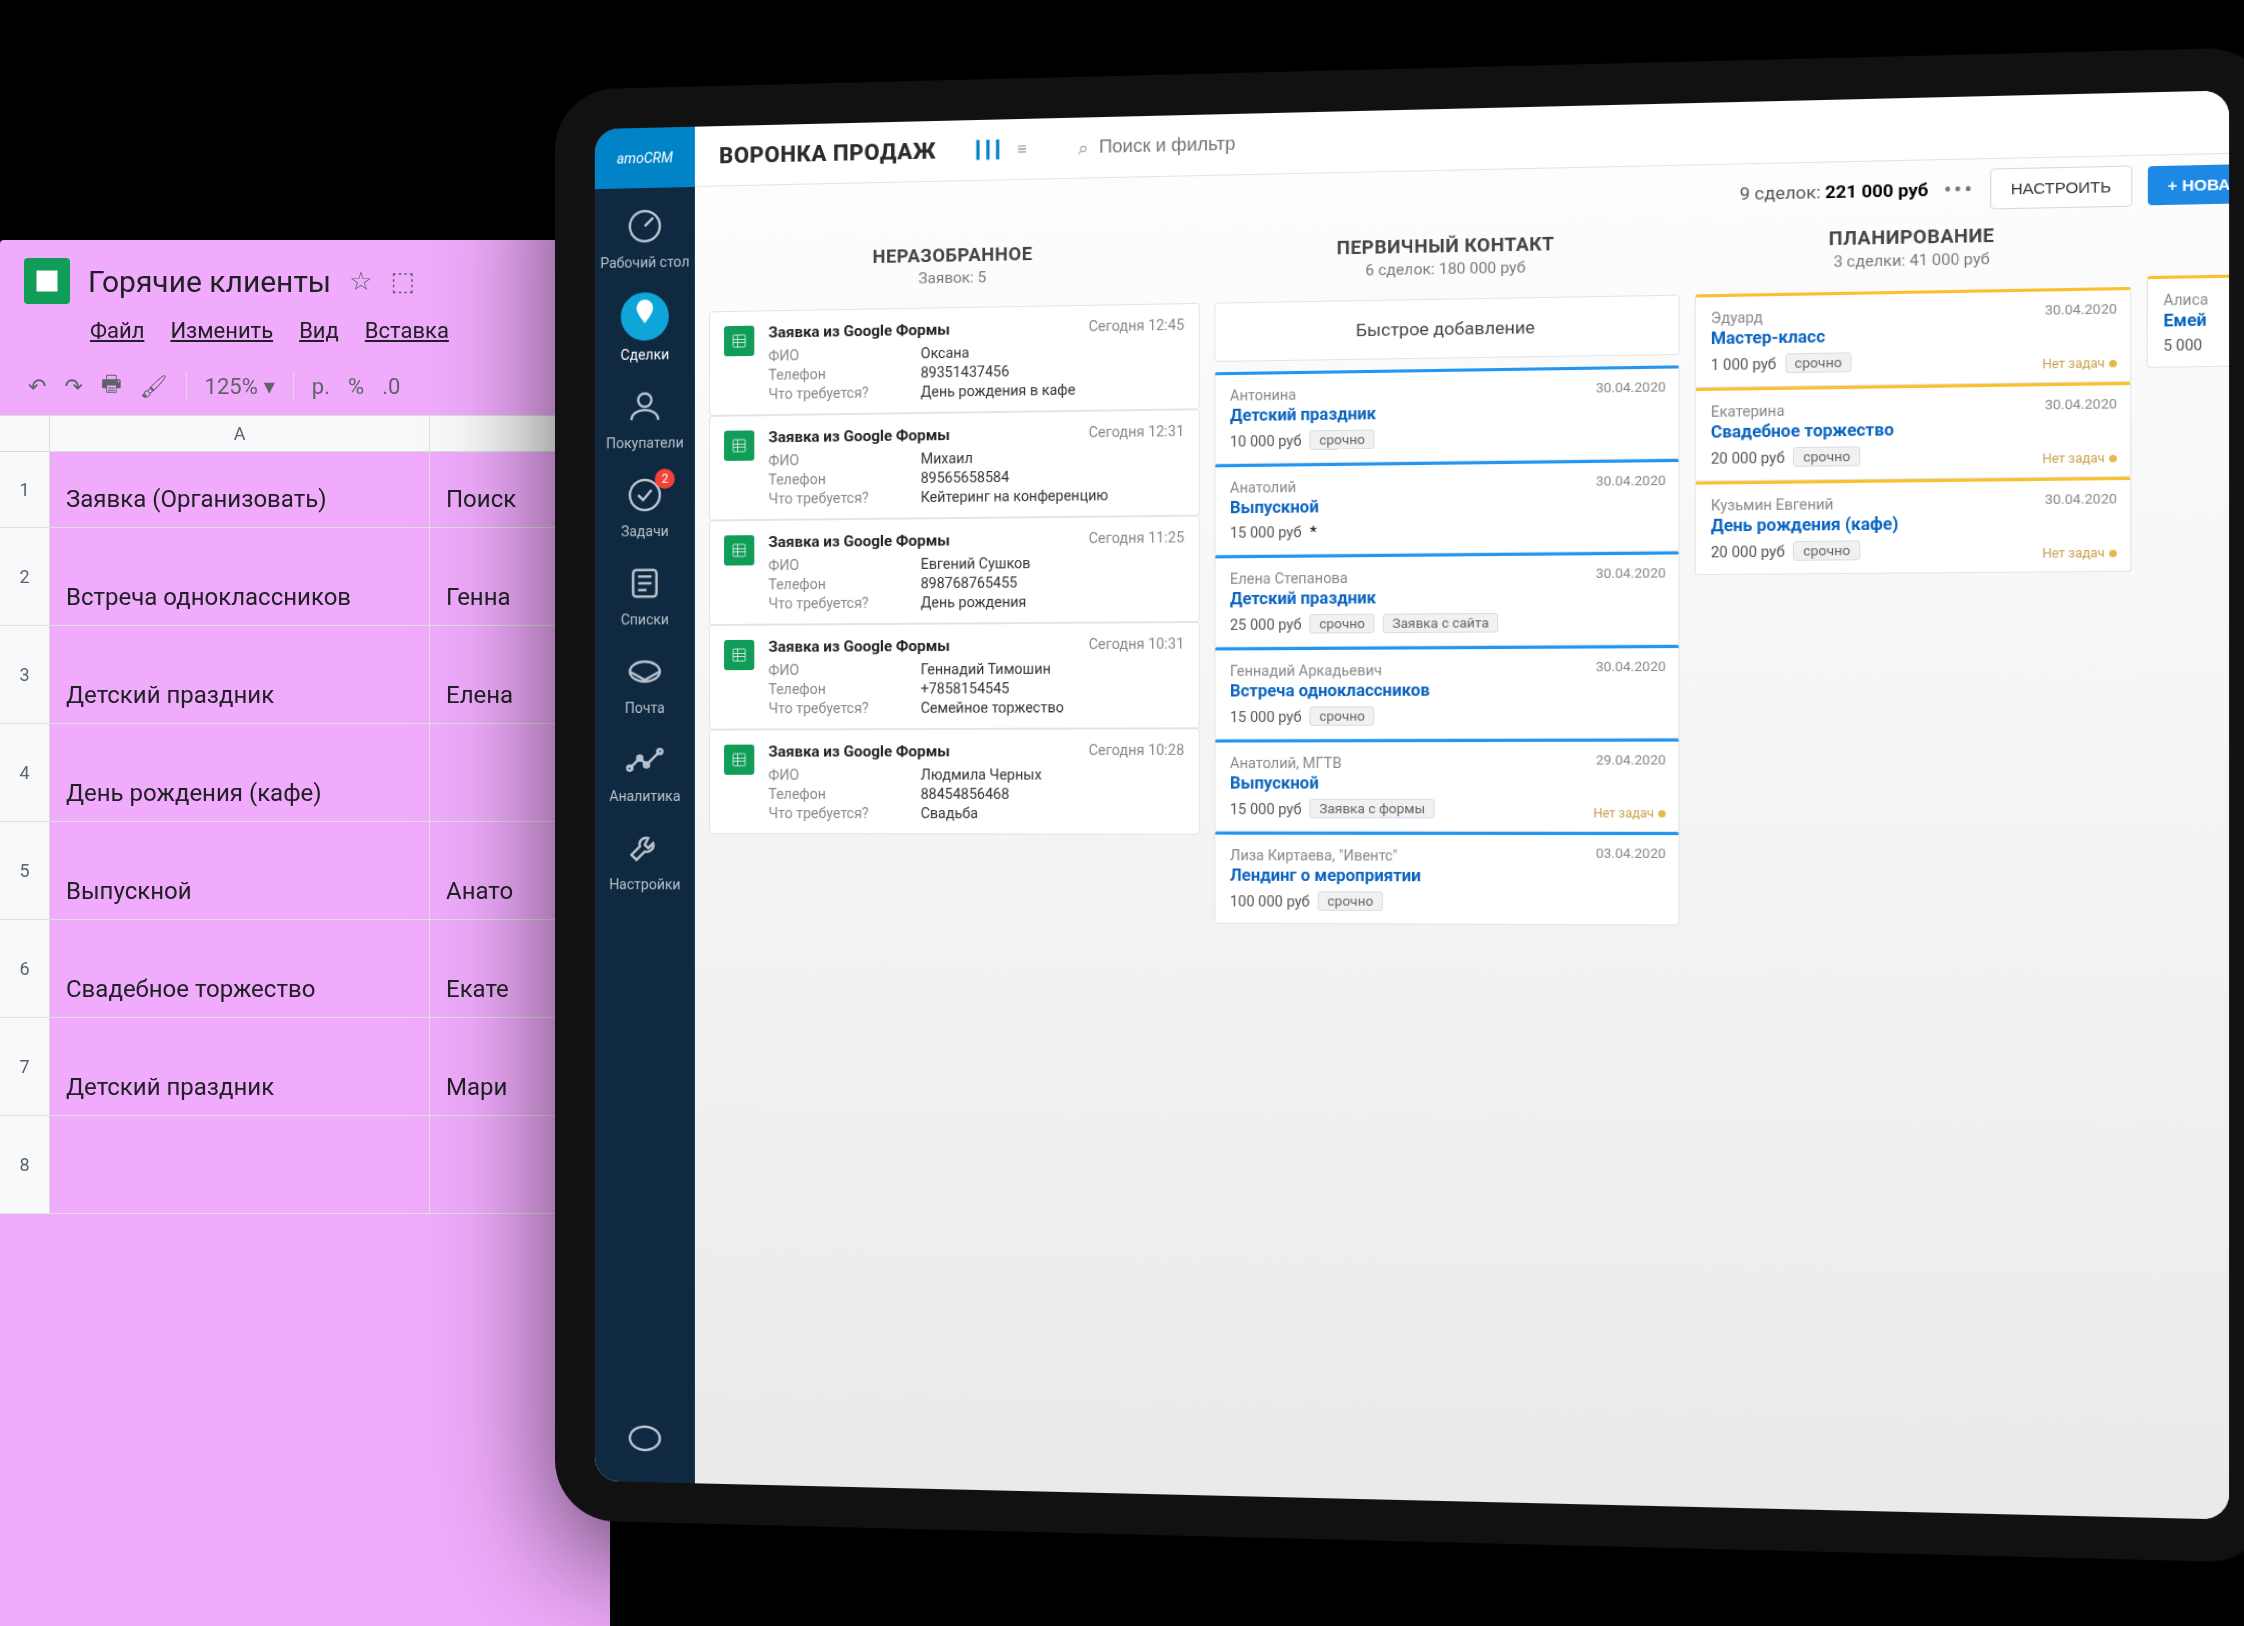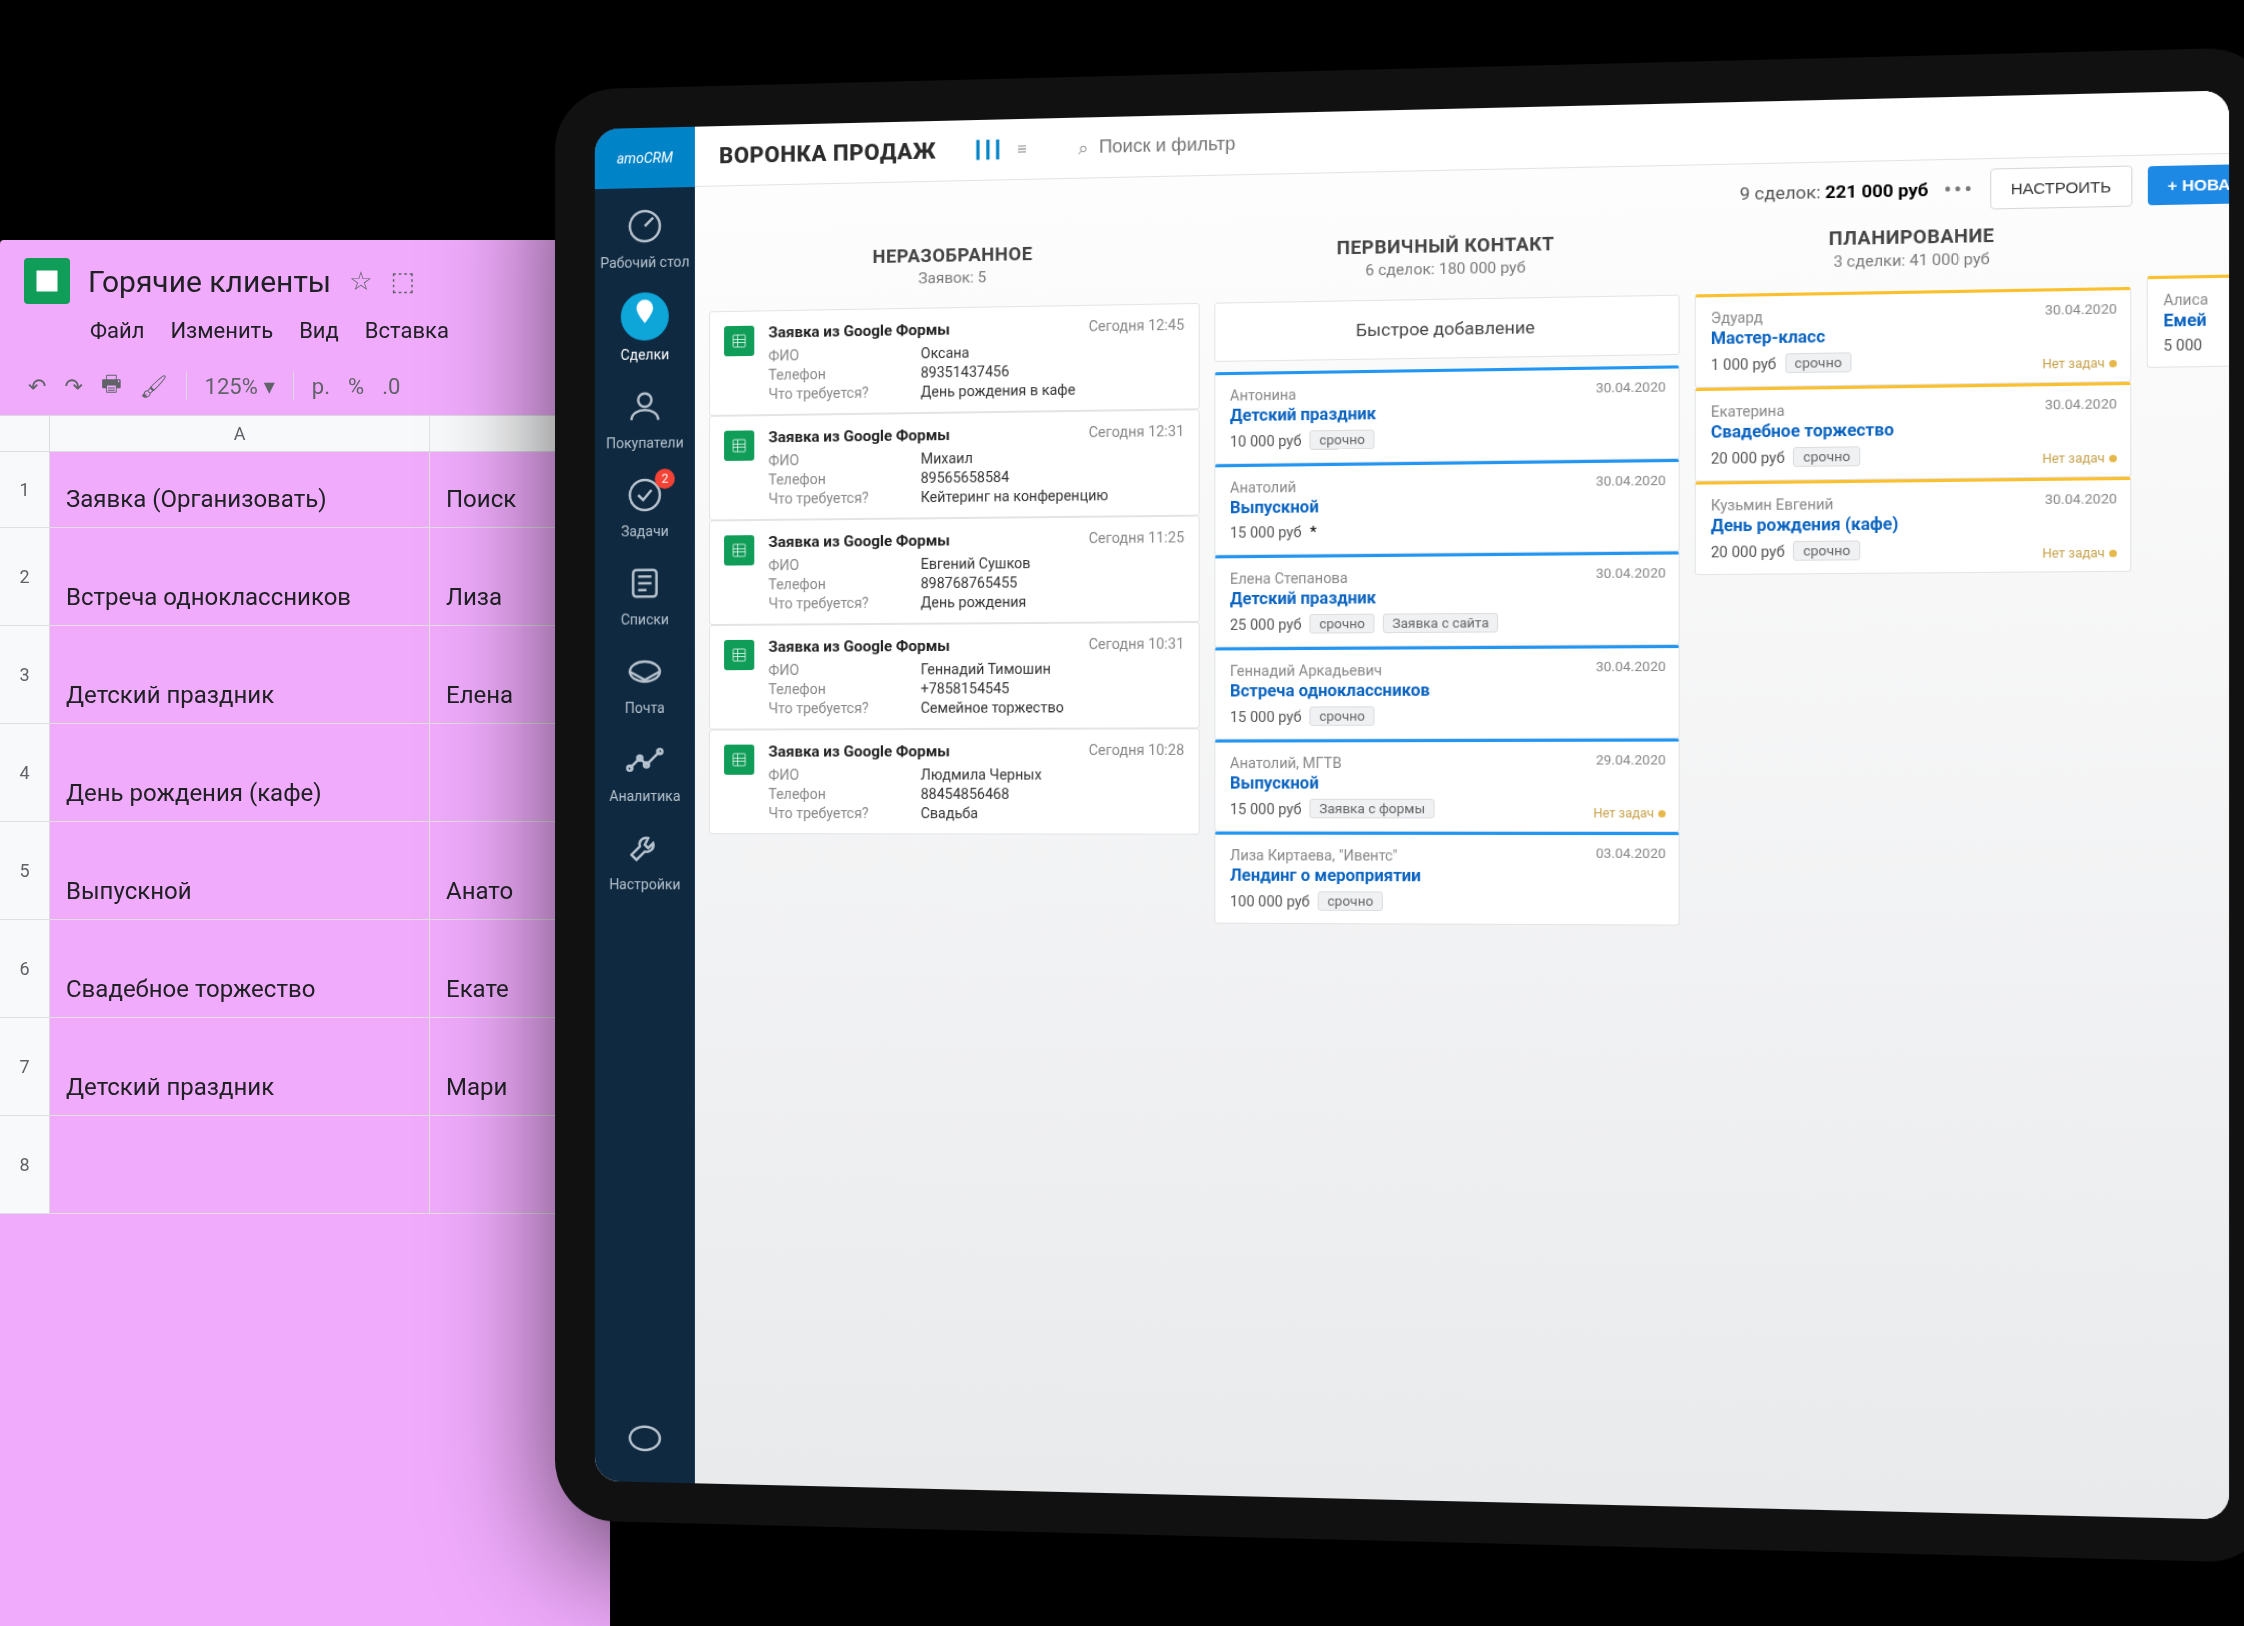--- a/index.html
+++ b/index.html
@@ -49,6 +49,7 @@
   padding: 4px 28px 14px 90px;
   font-size: 22px;
   color: #202124;
+  text-decoration: underline;
 }
 .sheets-toolbar {
   display: flex;

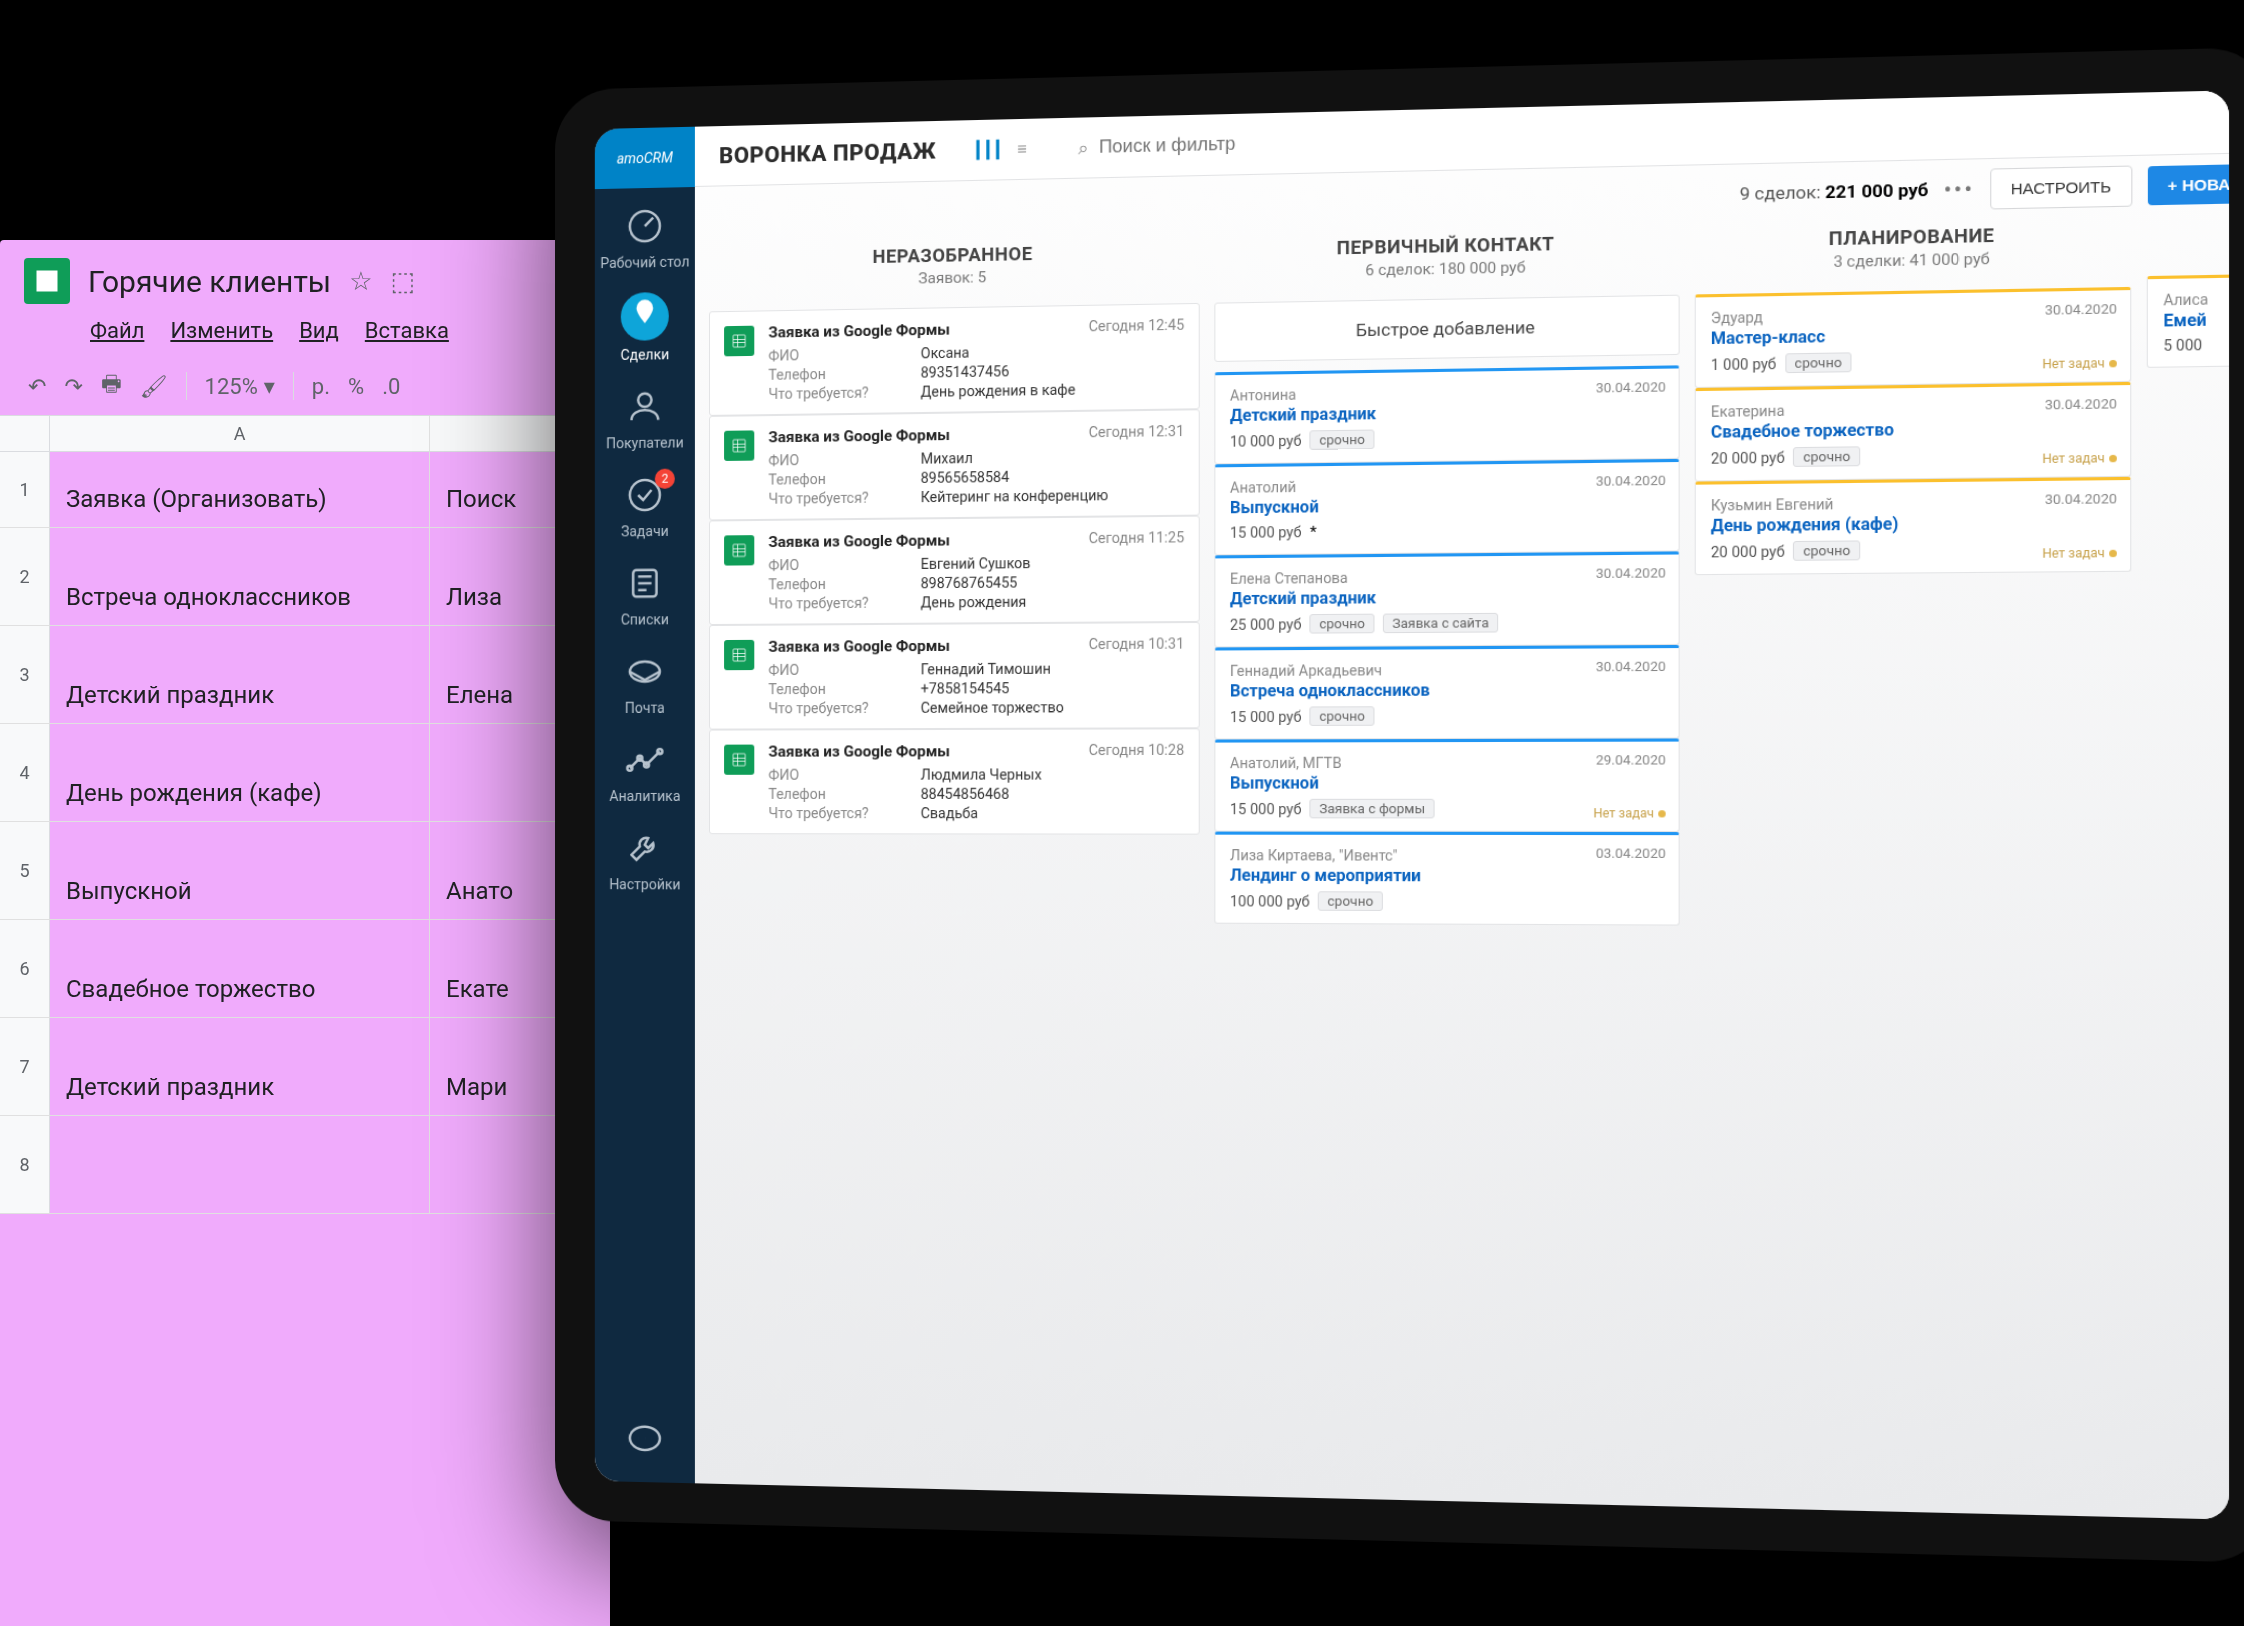--- a/index.html
+++ b/index.html
@@ -434,7 +434,7 @@
       <div class="sheet-row">
         <div class="rownum">2</div>
         <div class="cell colA">Встреча одноклассников</div>
-        <div class="cell">Лиза</div>
+        <div class="cell">Генна</div>
       </div>
       <div class="sheet-row">
         <div class="rownum">3</div>

